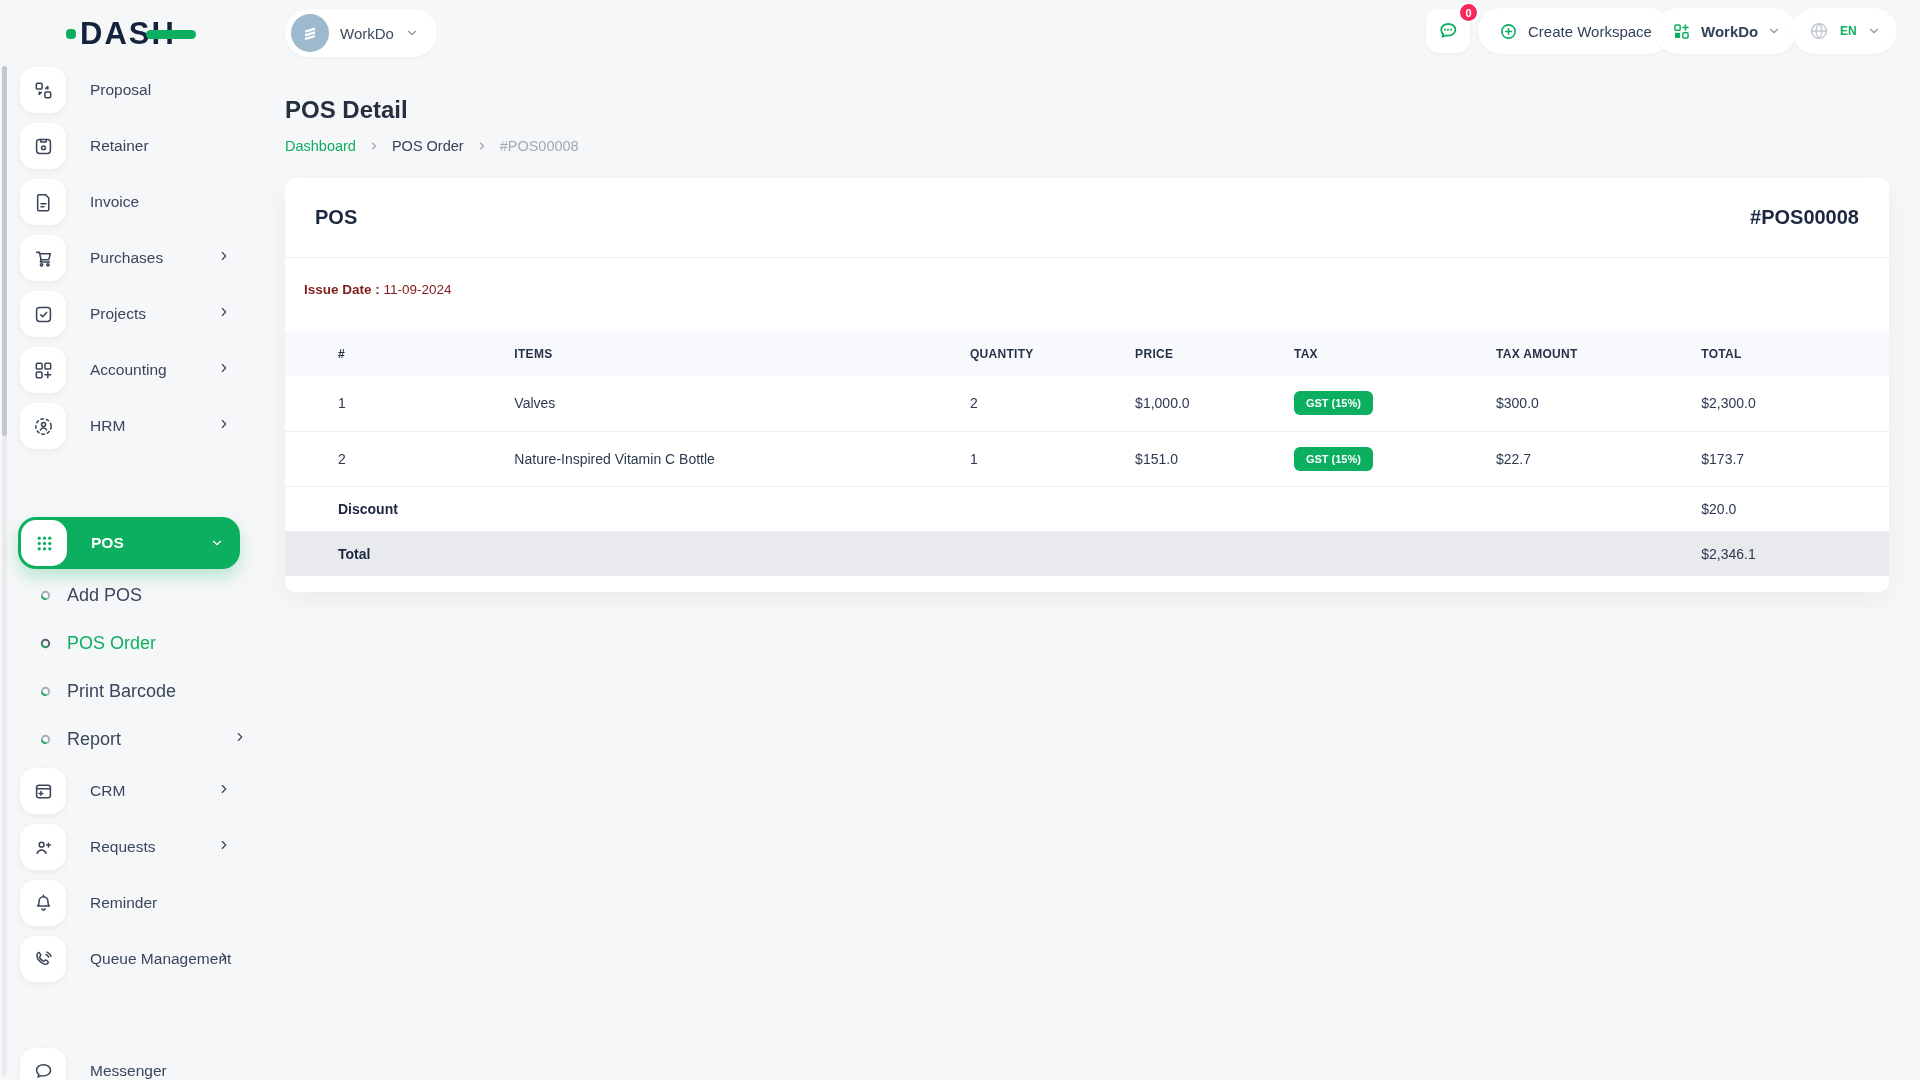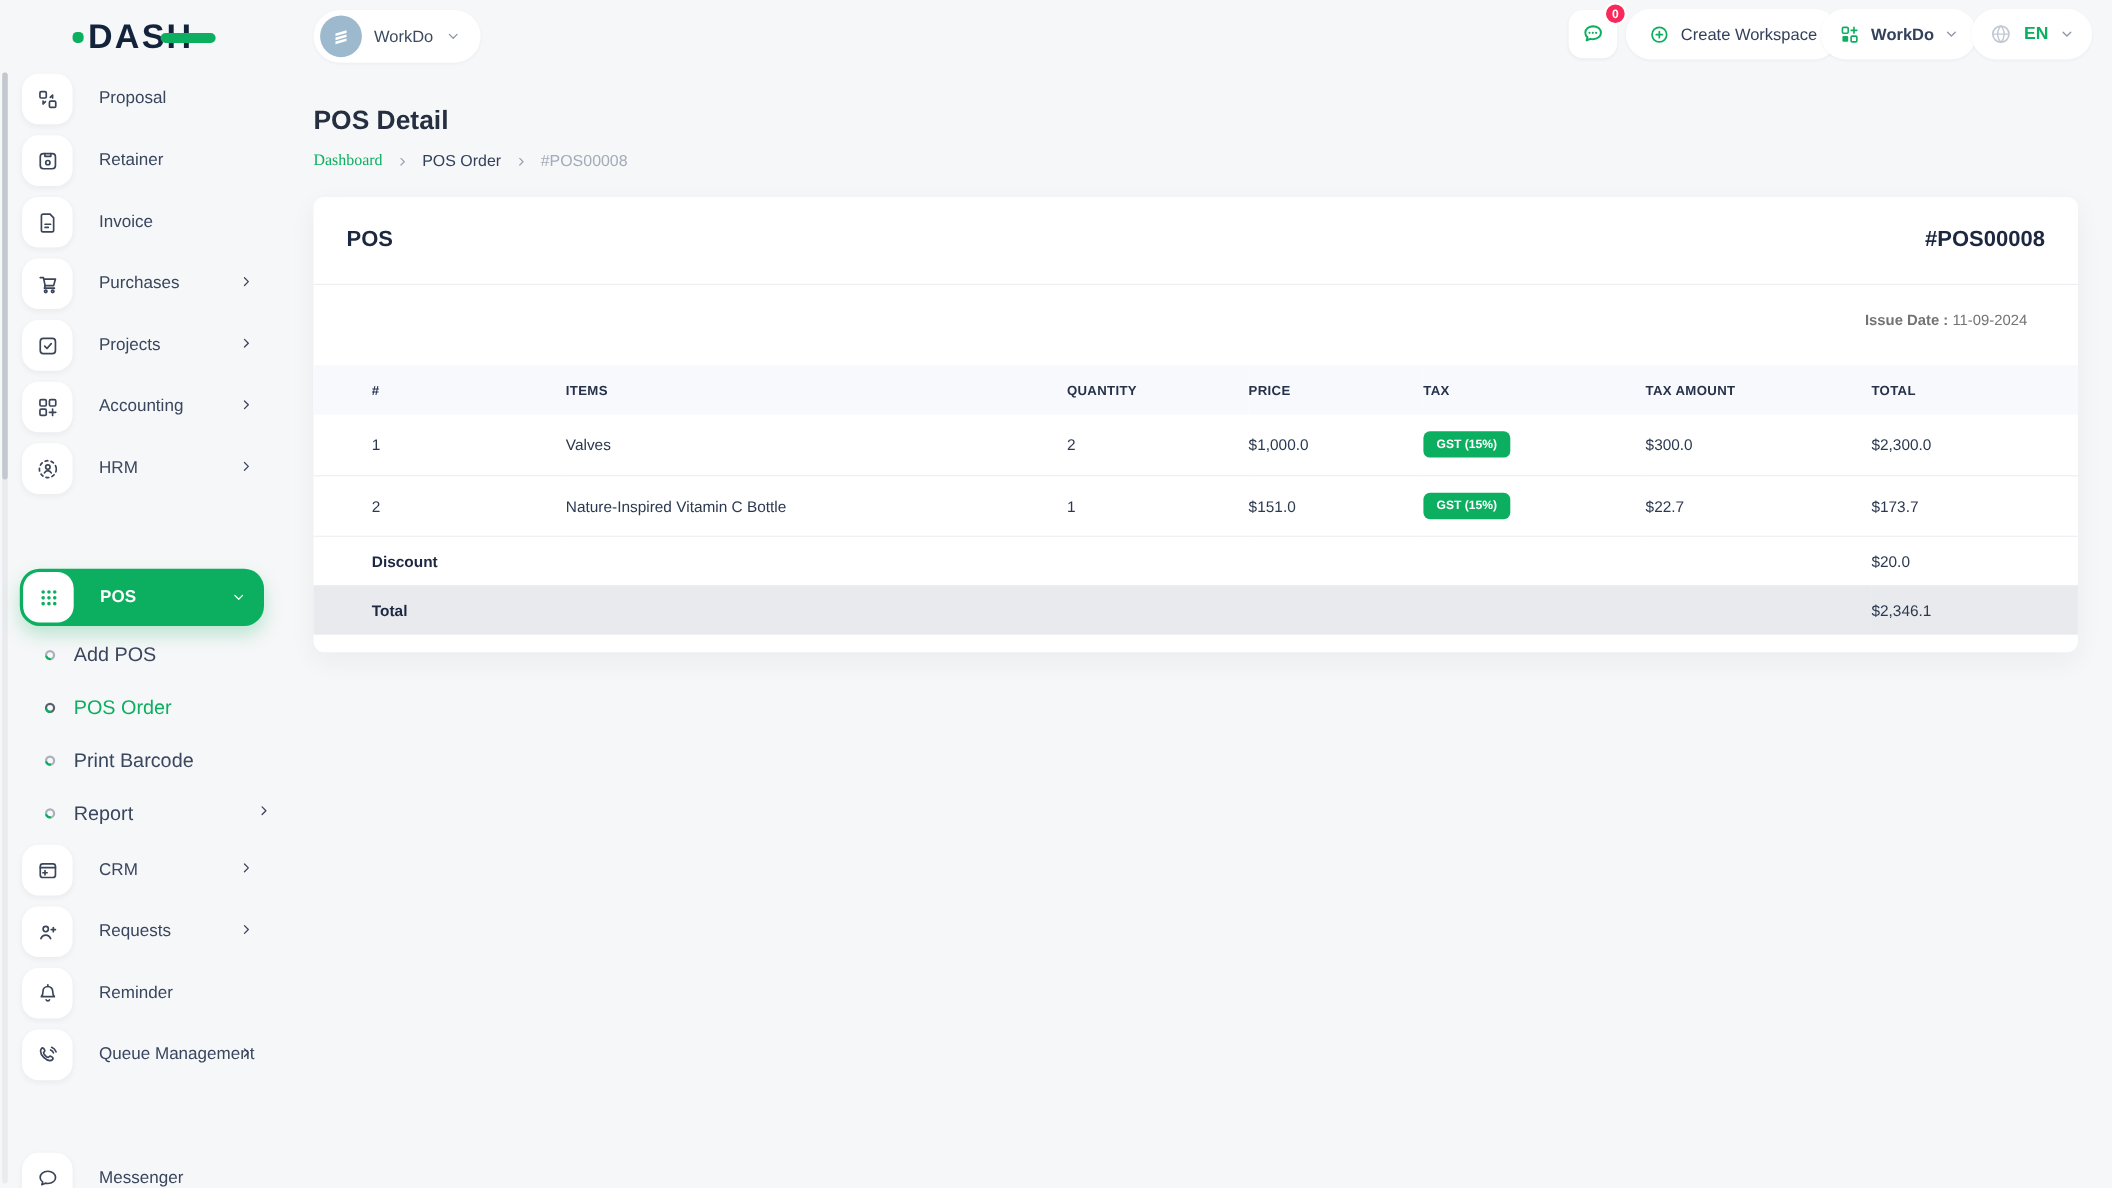--- a/index.html
+++ b/index.html
@@ -27,7 +27,7 @@
   .wd-pill { left:1655px; top:8px; height:46px; padding:0 16px; gap:9px; }
   .wd-label { font-size:15px; color:#33415a; font-weight:600; }
   .lang-pill { left:1792px; top:8px; height:46px; padding:0 16px; gap:10px; }
-  .lang-label { font-size:16px; color:#0caf60; font-weight:700; }
+  .lang-label { font-size:12px; color:#0caf60; font-weight:700; }
 
   .chev { width:14px; height:14px; }
   .chev path { fill:none; stroke:#8d96a5; stroke-width:2; stroke-linecap:round; stroke-linejoin:round; }

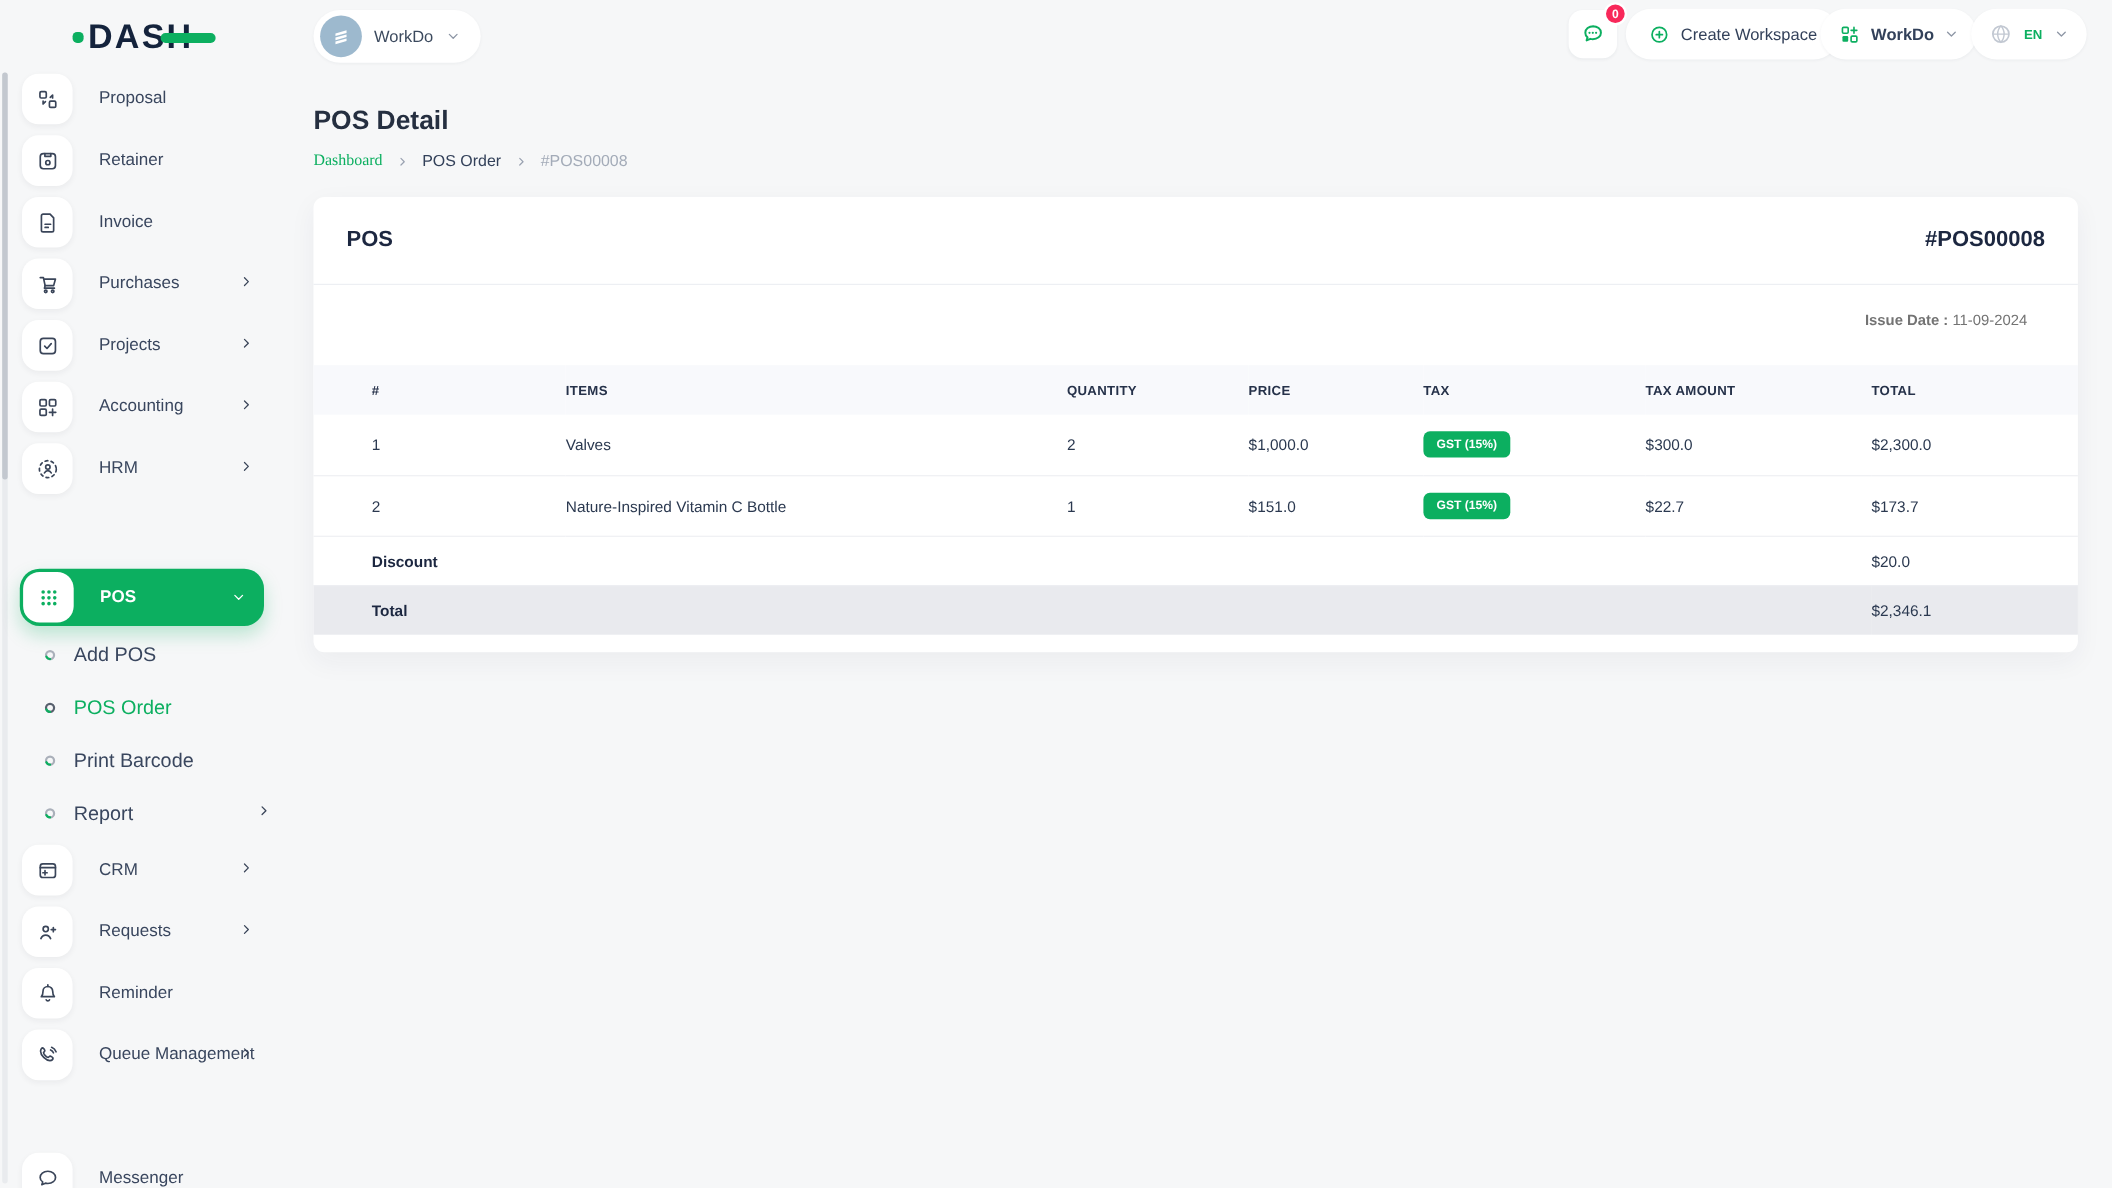--- a/index.html
+++ b/index.html
@@ -62,7 +62,7 @@
   .main { position:absolute; left:285px; top:62px; width:1811px; }
   .page-title { font-size:24px; font-weight:700; color:#252f40; margin-top:34px; }
   .breadcrumb { display:flex; align-items:center; gap:12px; margin-top:14px; font-size:14.5px; }
-  .bc-link { color:#0caf60; cursor:pointer;font-family:Liberation Serif, serif; }
+  .bc-link { color:#0caf60; cursor:pointer; }
   .bc-mid { color:#33415a; }
   .bc-cur { color:#a3abb8; }
   .bc-sep { width:12px; height:12px; }

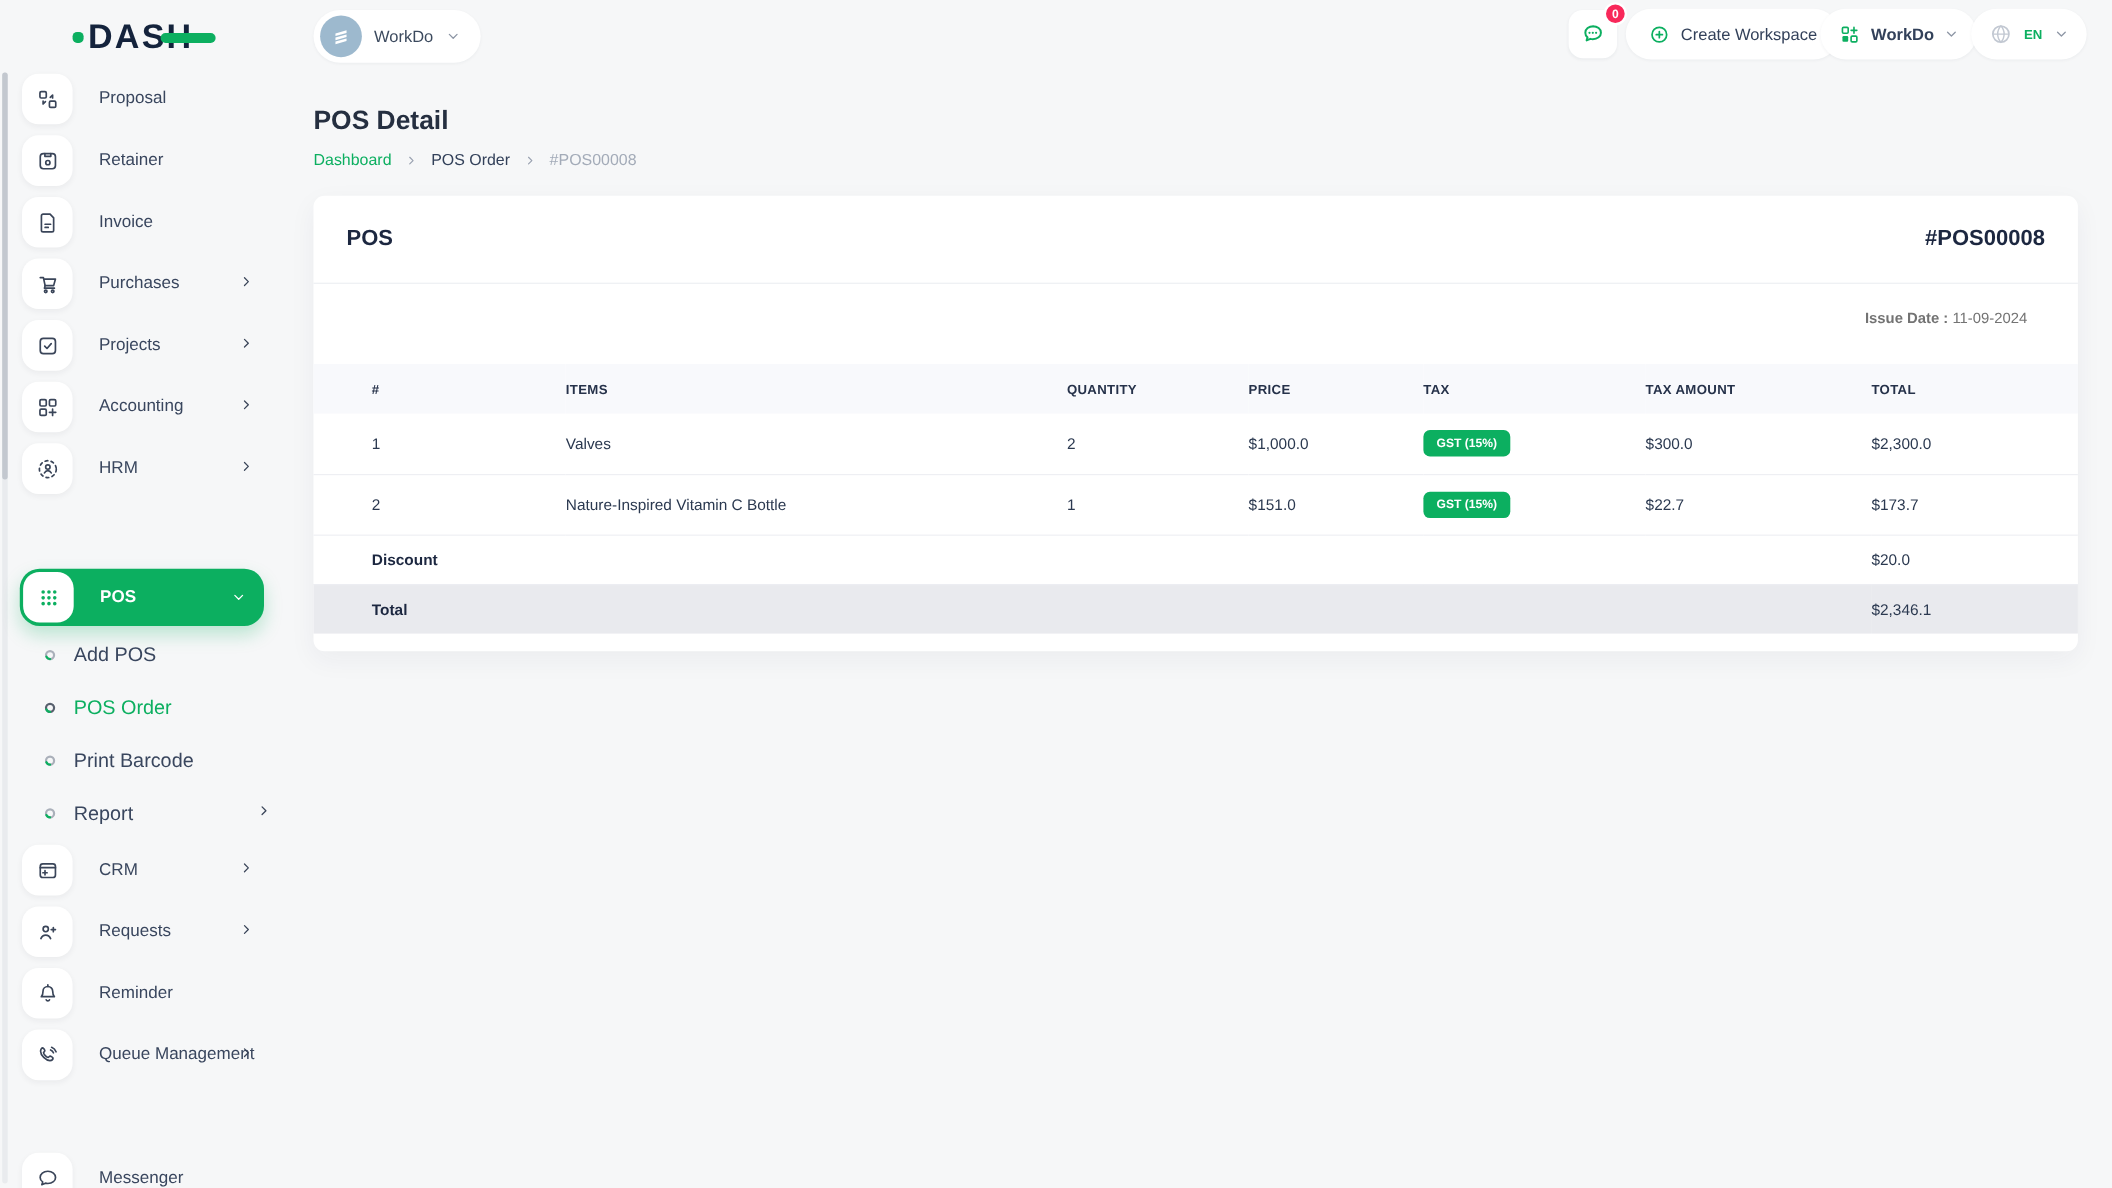--- a/index.html
+++ b/index.html
@@ -75,7 +75,7 @@
   .card { position:relative; margin-top:24px; width:1604px; background:#fff; border-radius:10px; box-shadow:0 8px 24px rgba(33,48,73,.05); padding-bottom:16px; }
   .card-head { height:80px; display:flex; align-items:center; justify-content:space-between; padding:0 30px; border-bottom:1px solid #eceef2; }
   .card-title, .card-number { font-size:20px; font-weight:700; color:#1c2740; }
-  .issue-row { text-align:right; padding:24px 46px 0; font-size:13.5px; color:#737373; }
+  .issue-row { text-align:left; padding:24px 19px 0; font-size:13.5px; color:#7f1d1d; }
   .issue-label { font-weight:700; }
 
   table.pos-table { width:100%; border-collapse:collapse; table-layout:fixed; margin-top:34px; }

